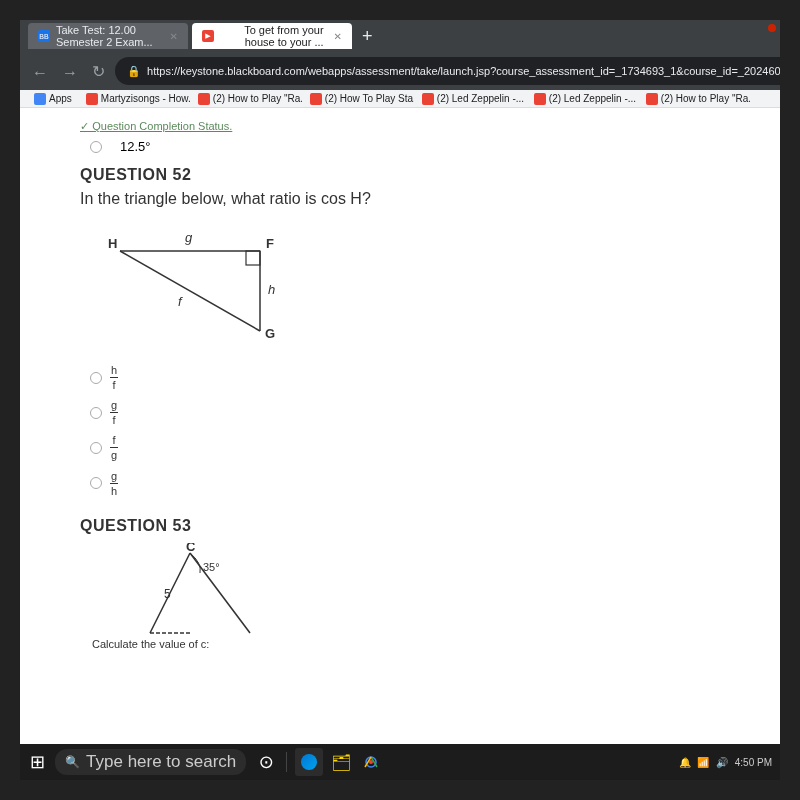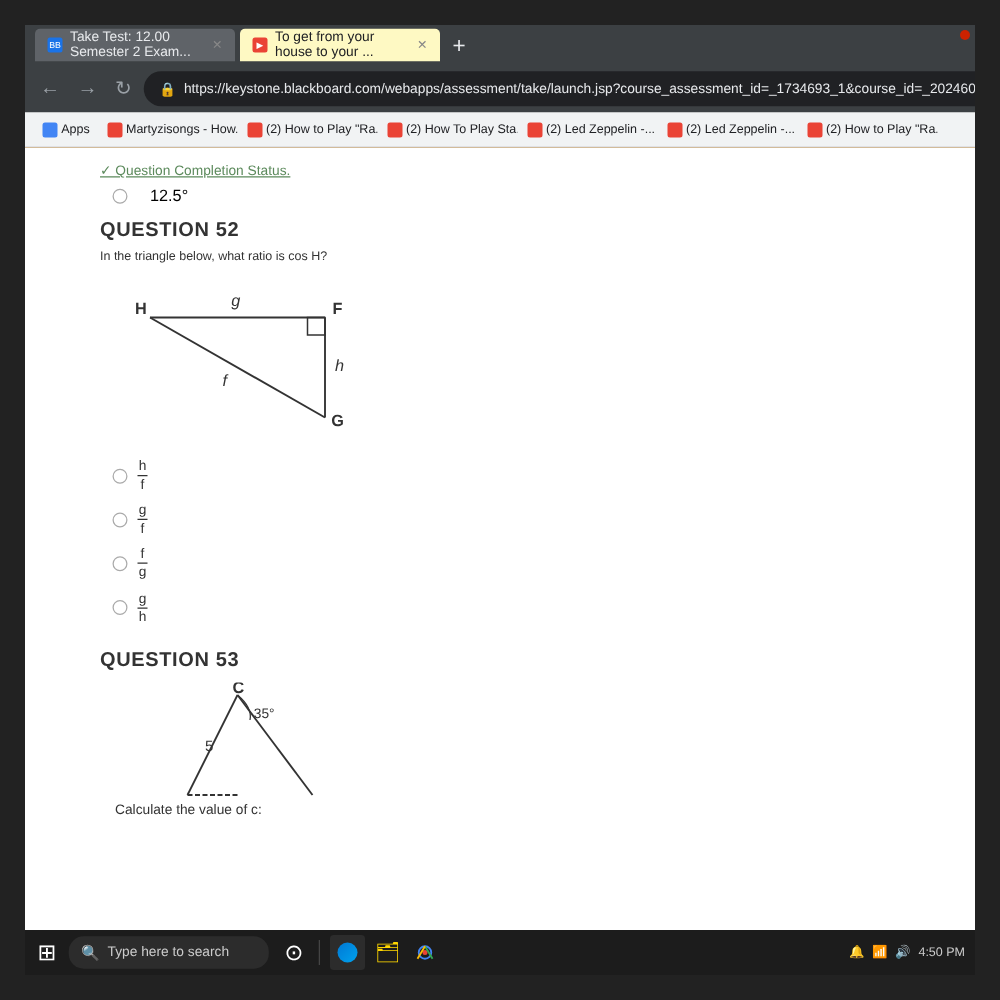--- a/index.html
+++ b/index.html
@@ -66,8 +66,9 @@
     }
 
     .tab.active {
-      background: #fef9c3;
+      background: #ffffff;
       color: #202124;
+      text-align: right;
     }
 
     .tab-icon {

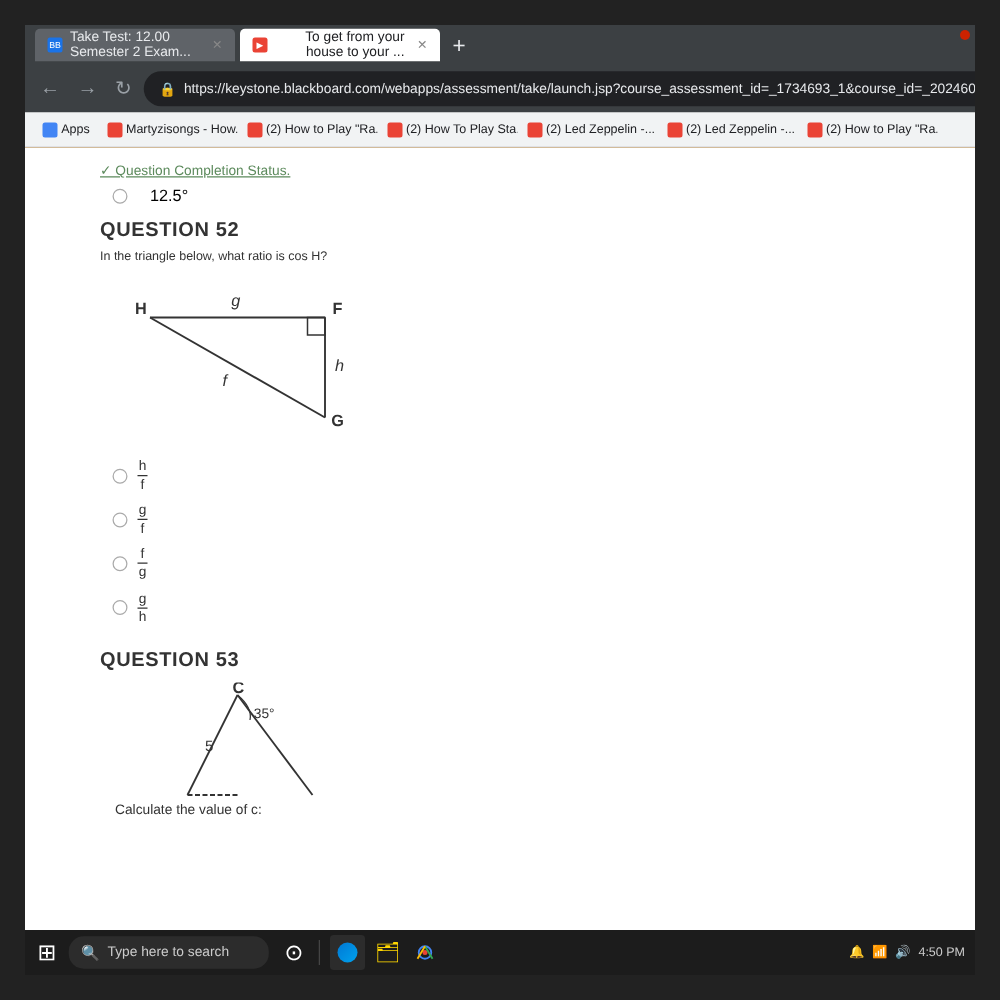--- a/index.html
+++ b/index.html
@@ -141,7 +141,7 @@
     
     .bookmarks-bar {
       background: #f1f3f4;
-      height: 28px;
+      height: 18px;
       display: flex;
       align-items: center;
       padding: 0 8px;

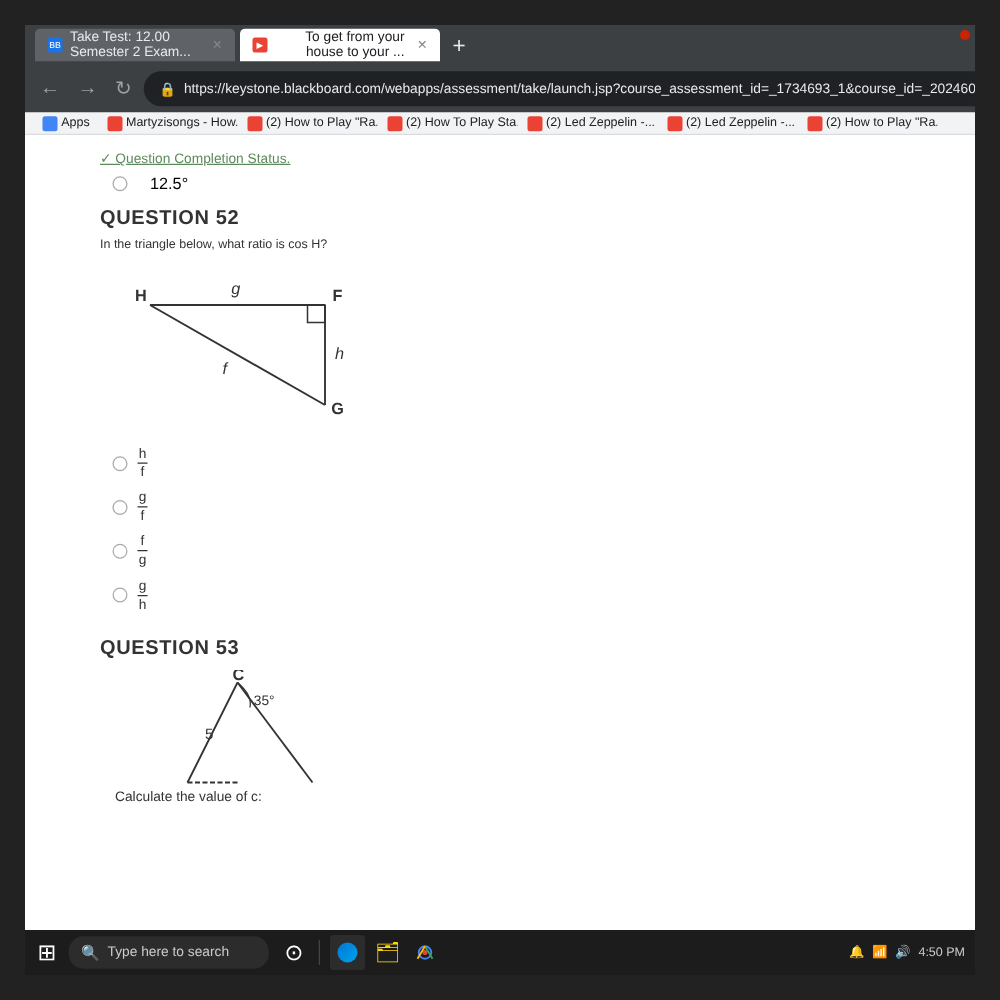--- a/index.html
+++ b/index.html
@@ -225,7 +225,7 @@
     }
 
     .question-text {
-      font-size: 10px;
+      font-size: 16px;
       color: #333;
       margin-bottom: 6px;
     }

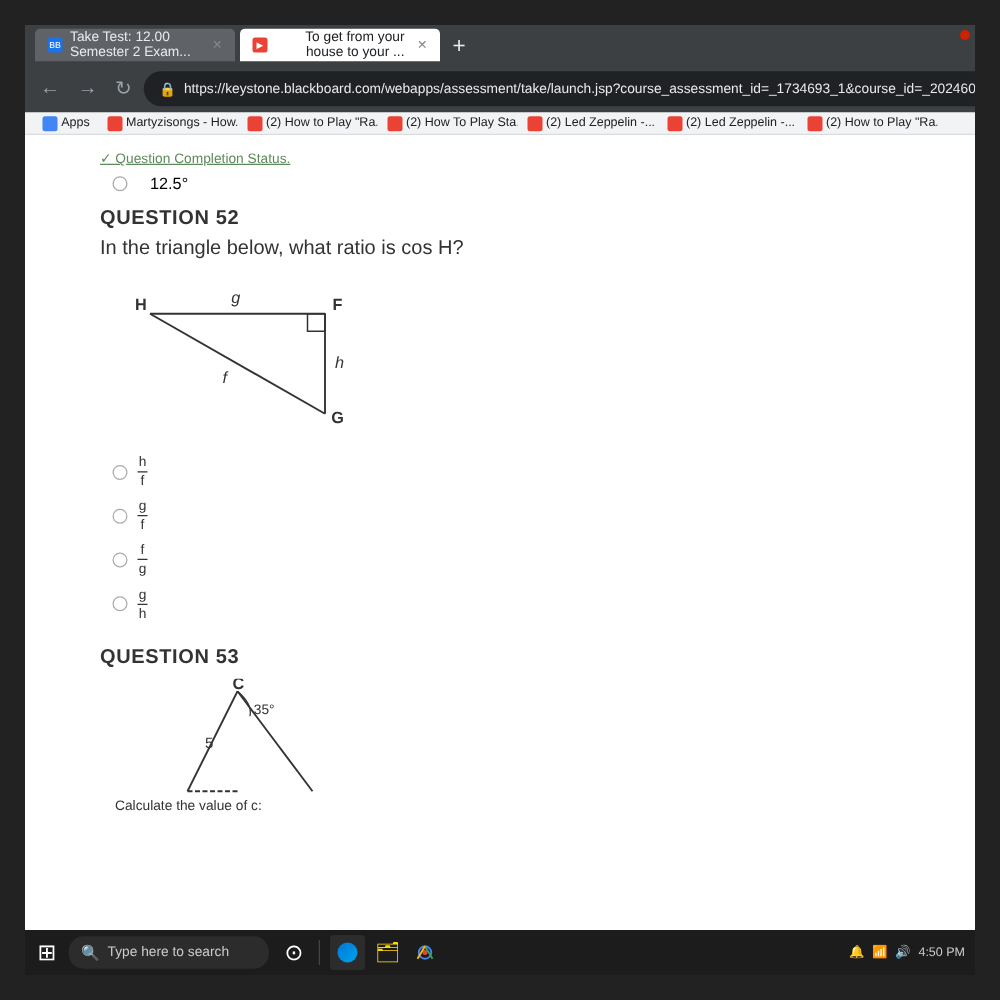--- a/index.html
+++ b/index.html
@@ -325,7 +325,7 @@
 
     .taskbar-search-text {
       color: #ccc;
-      font-size: 11px;
+      font-size: 17px;
     }
 
     .taskbar-apps {

